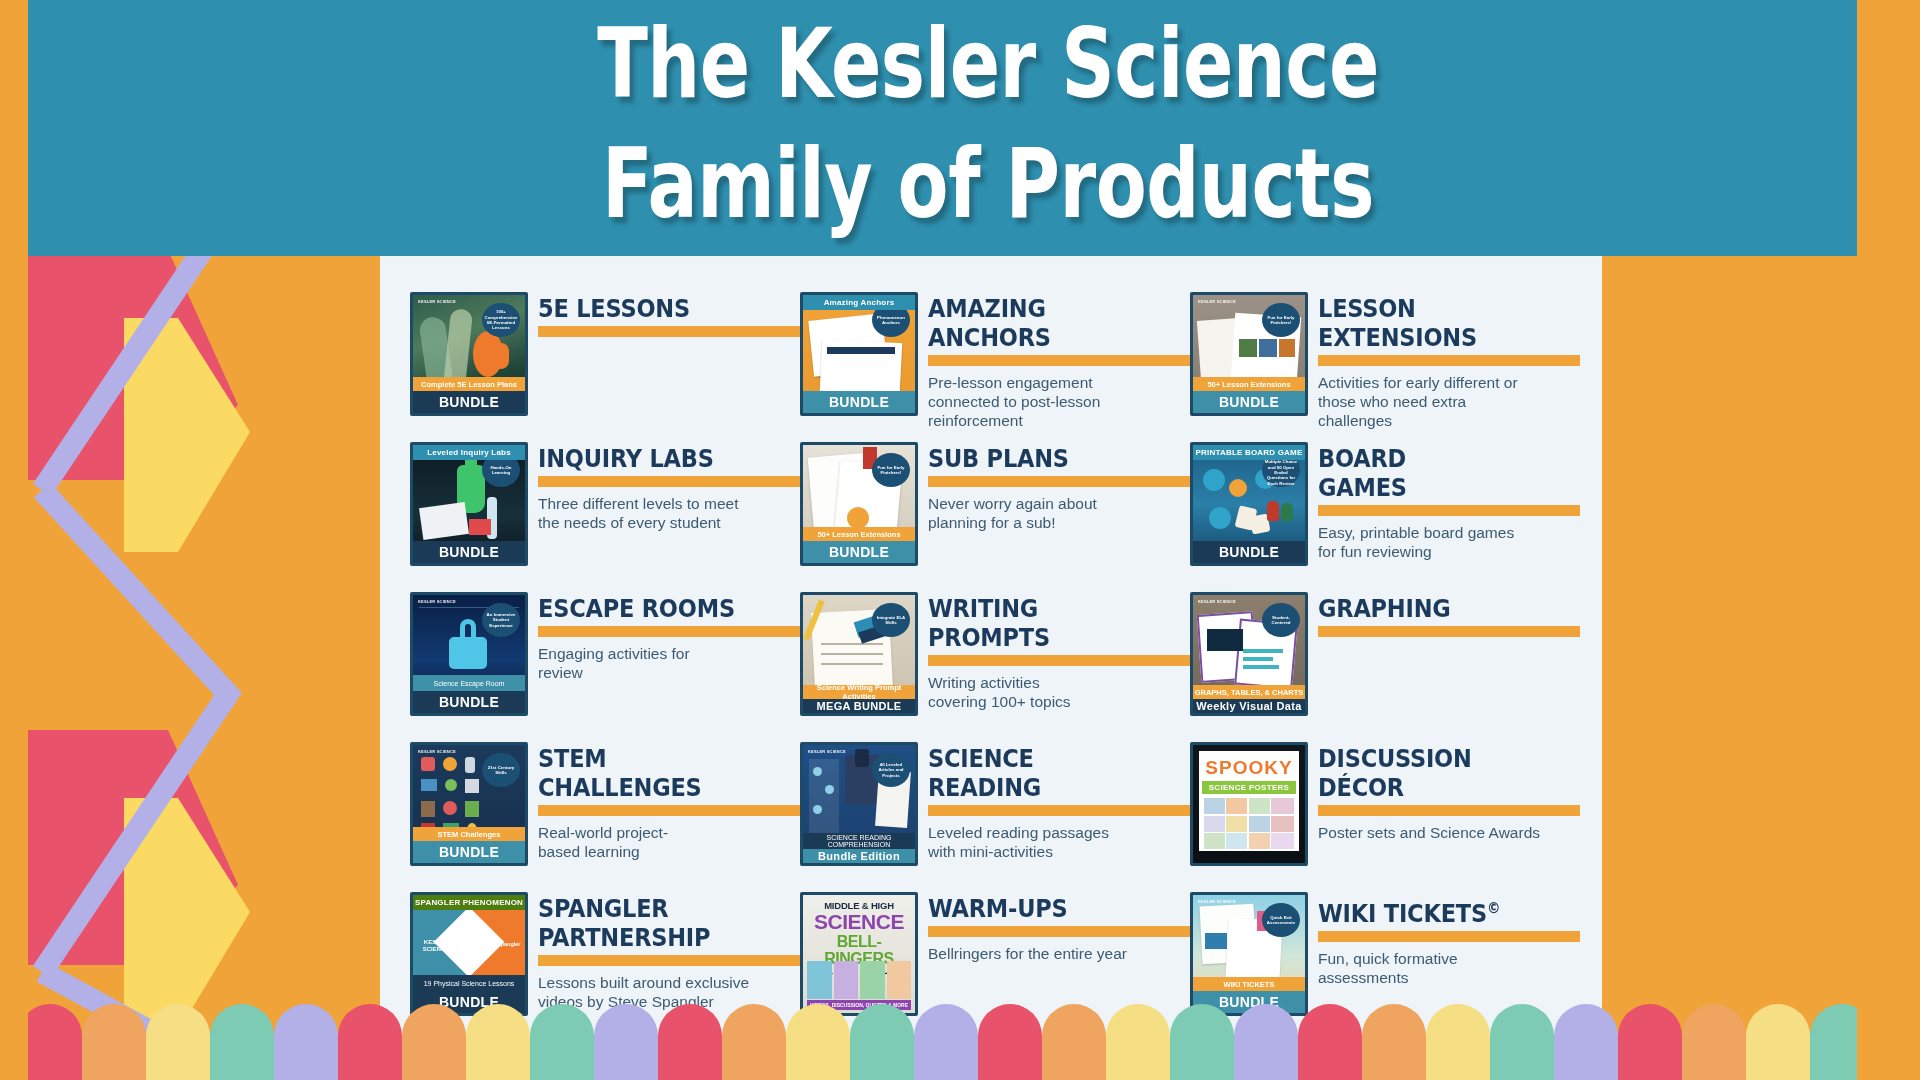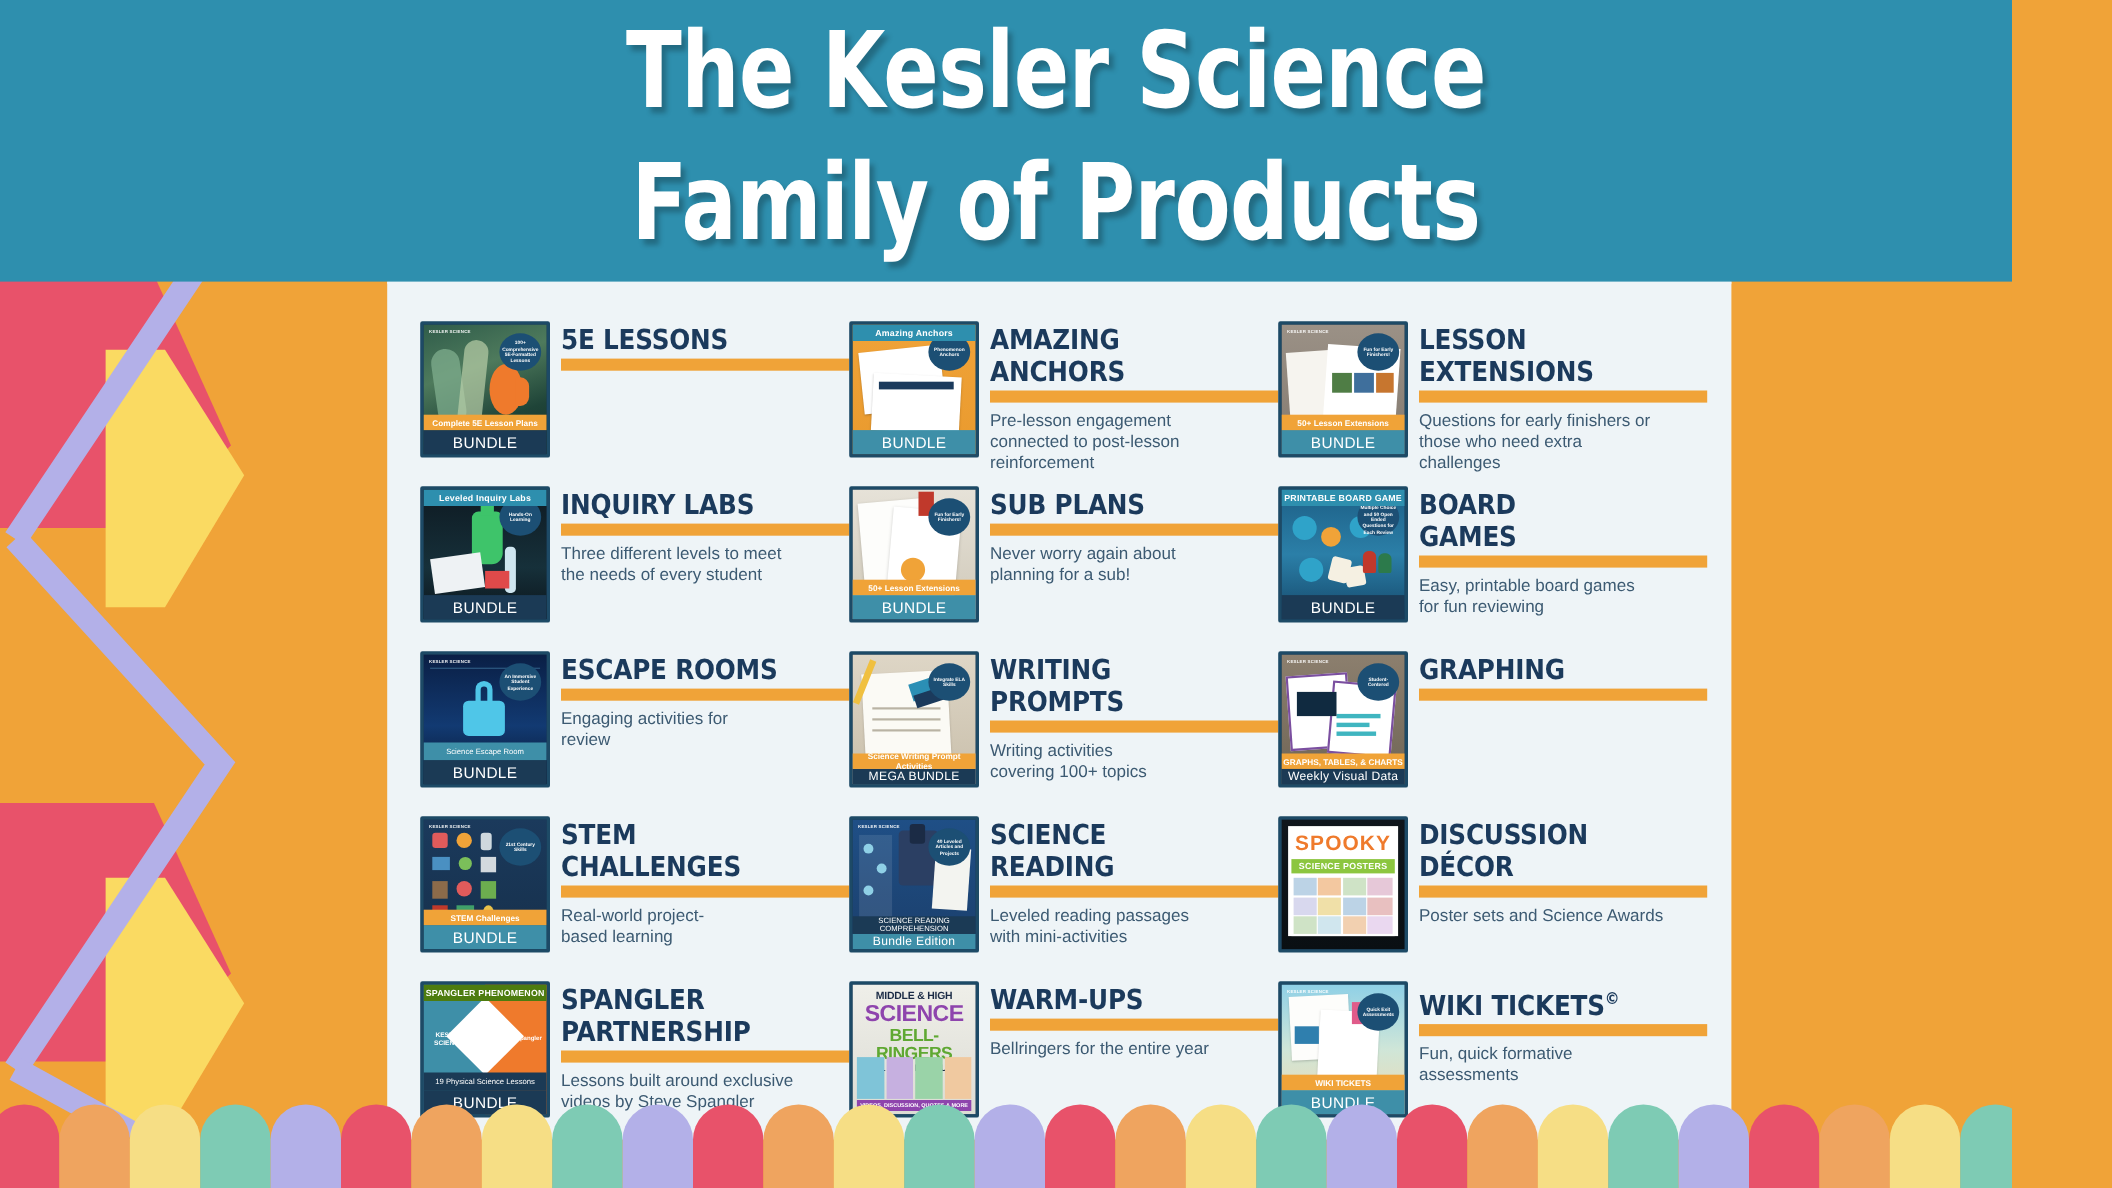--- a/index.html
+++ b/index.html
@@ -11,7 +11,7 @@
   }
 
   
-  #poster { position: absolute; inset: 0; width: 1829px; height: 1080px; overflow: hidden; background: #f0a338; }
+  #poster { position: absolute; inset: 0; width: 1829px; height: 1080px; overflow: hidden; background: #f0a338; margin-left: 28px; }
 
   
   #header-band {

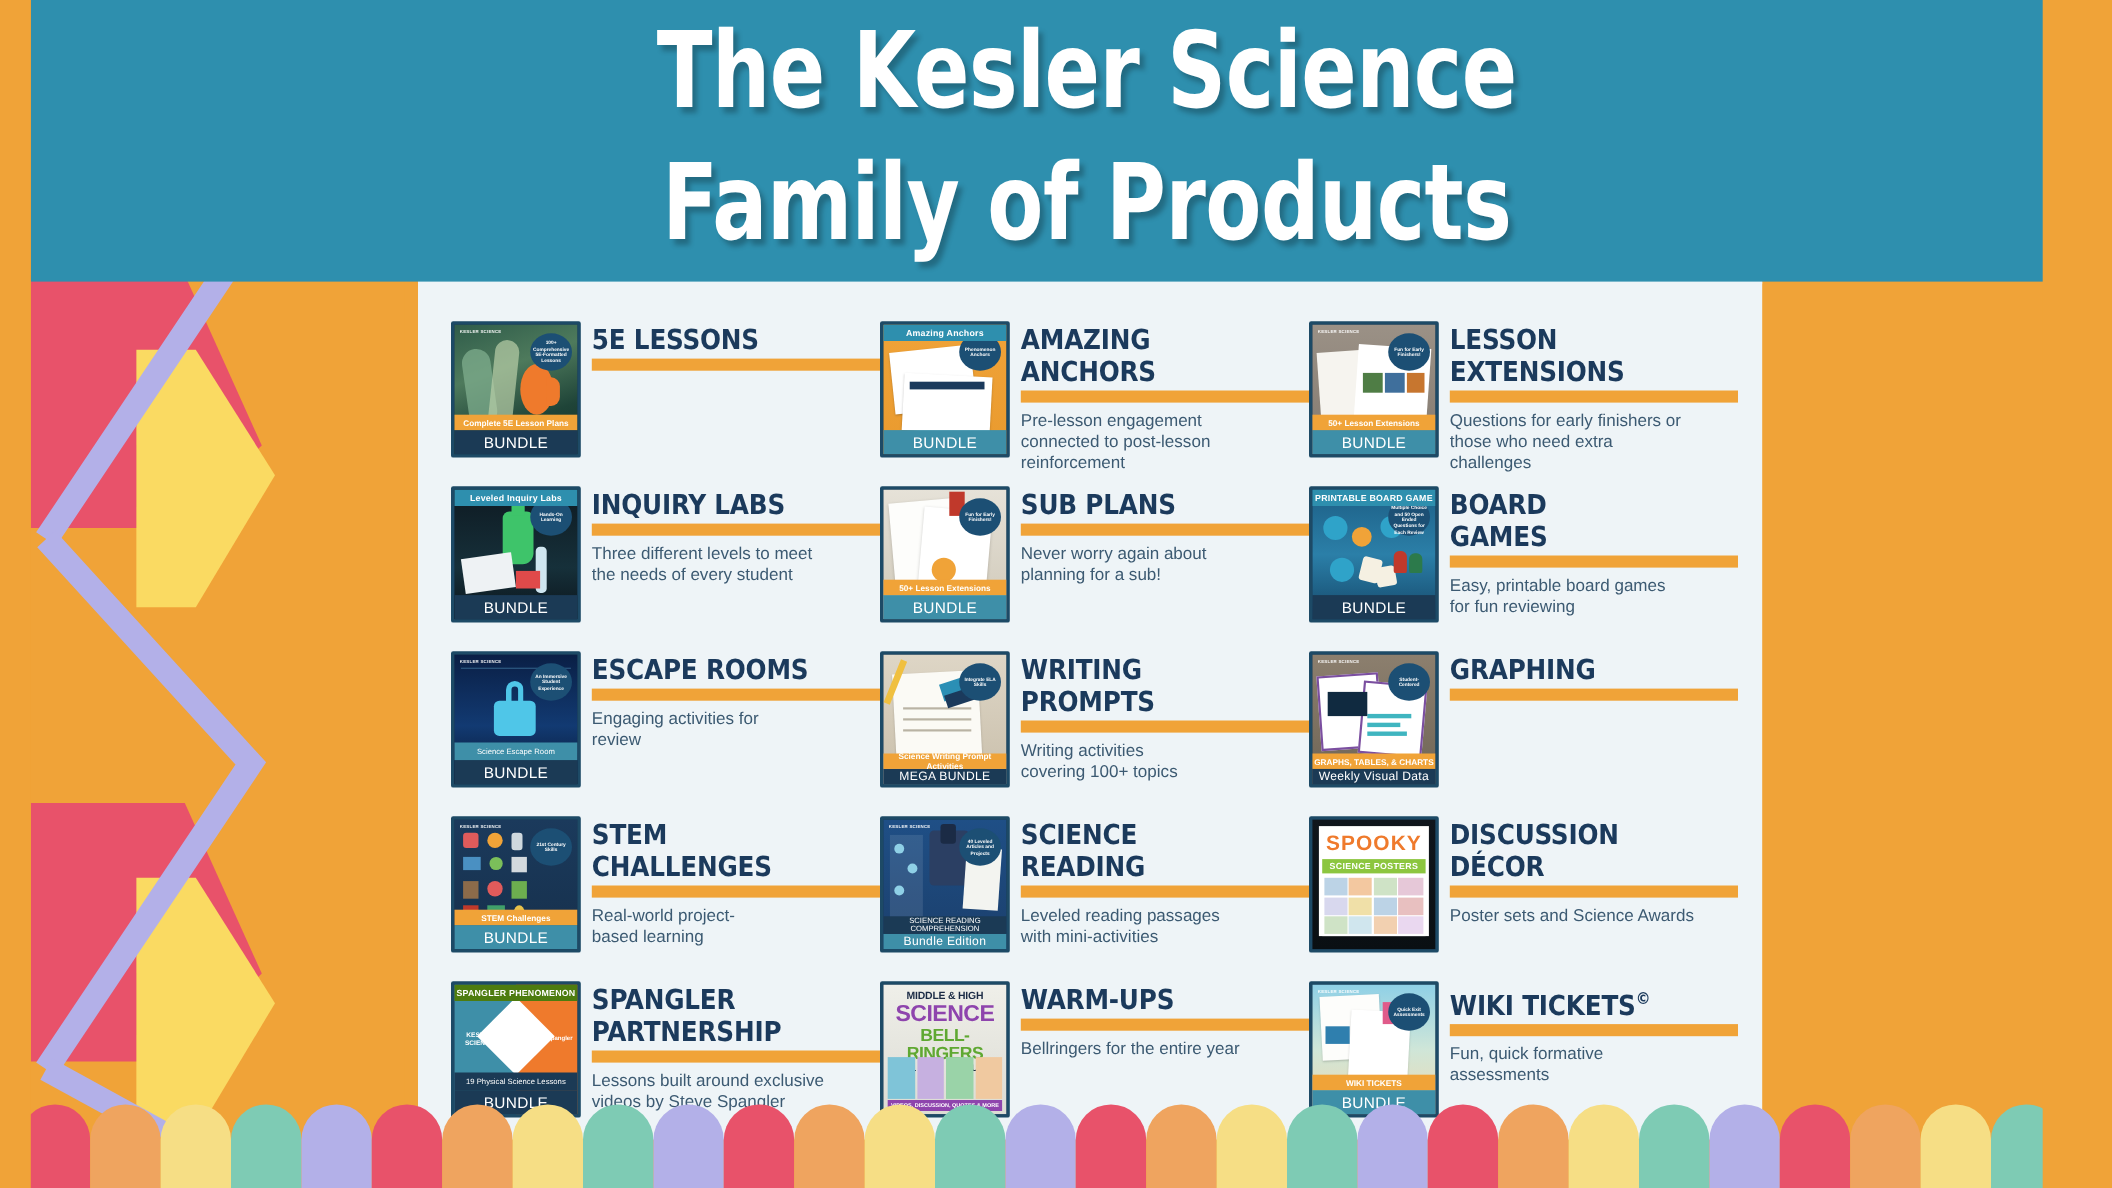--- a/index.html
+++ b/index.html
@@ -221,7 +221,7 @@
           <div class="title">LESSON
 EXTENSIONS</div>
           <div class="rule"></div>
-          <div class="desc">Questions for early finishers or
+          <div class="desc">Activities for early different or
 those who need extra
 challenges</div>
         </div>

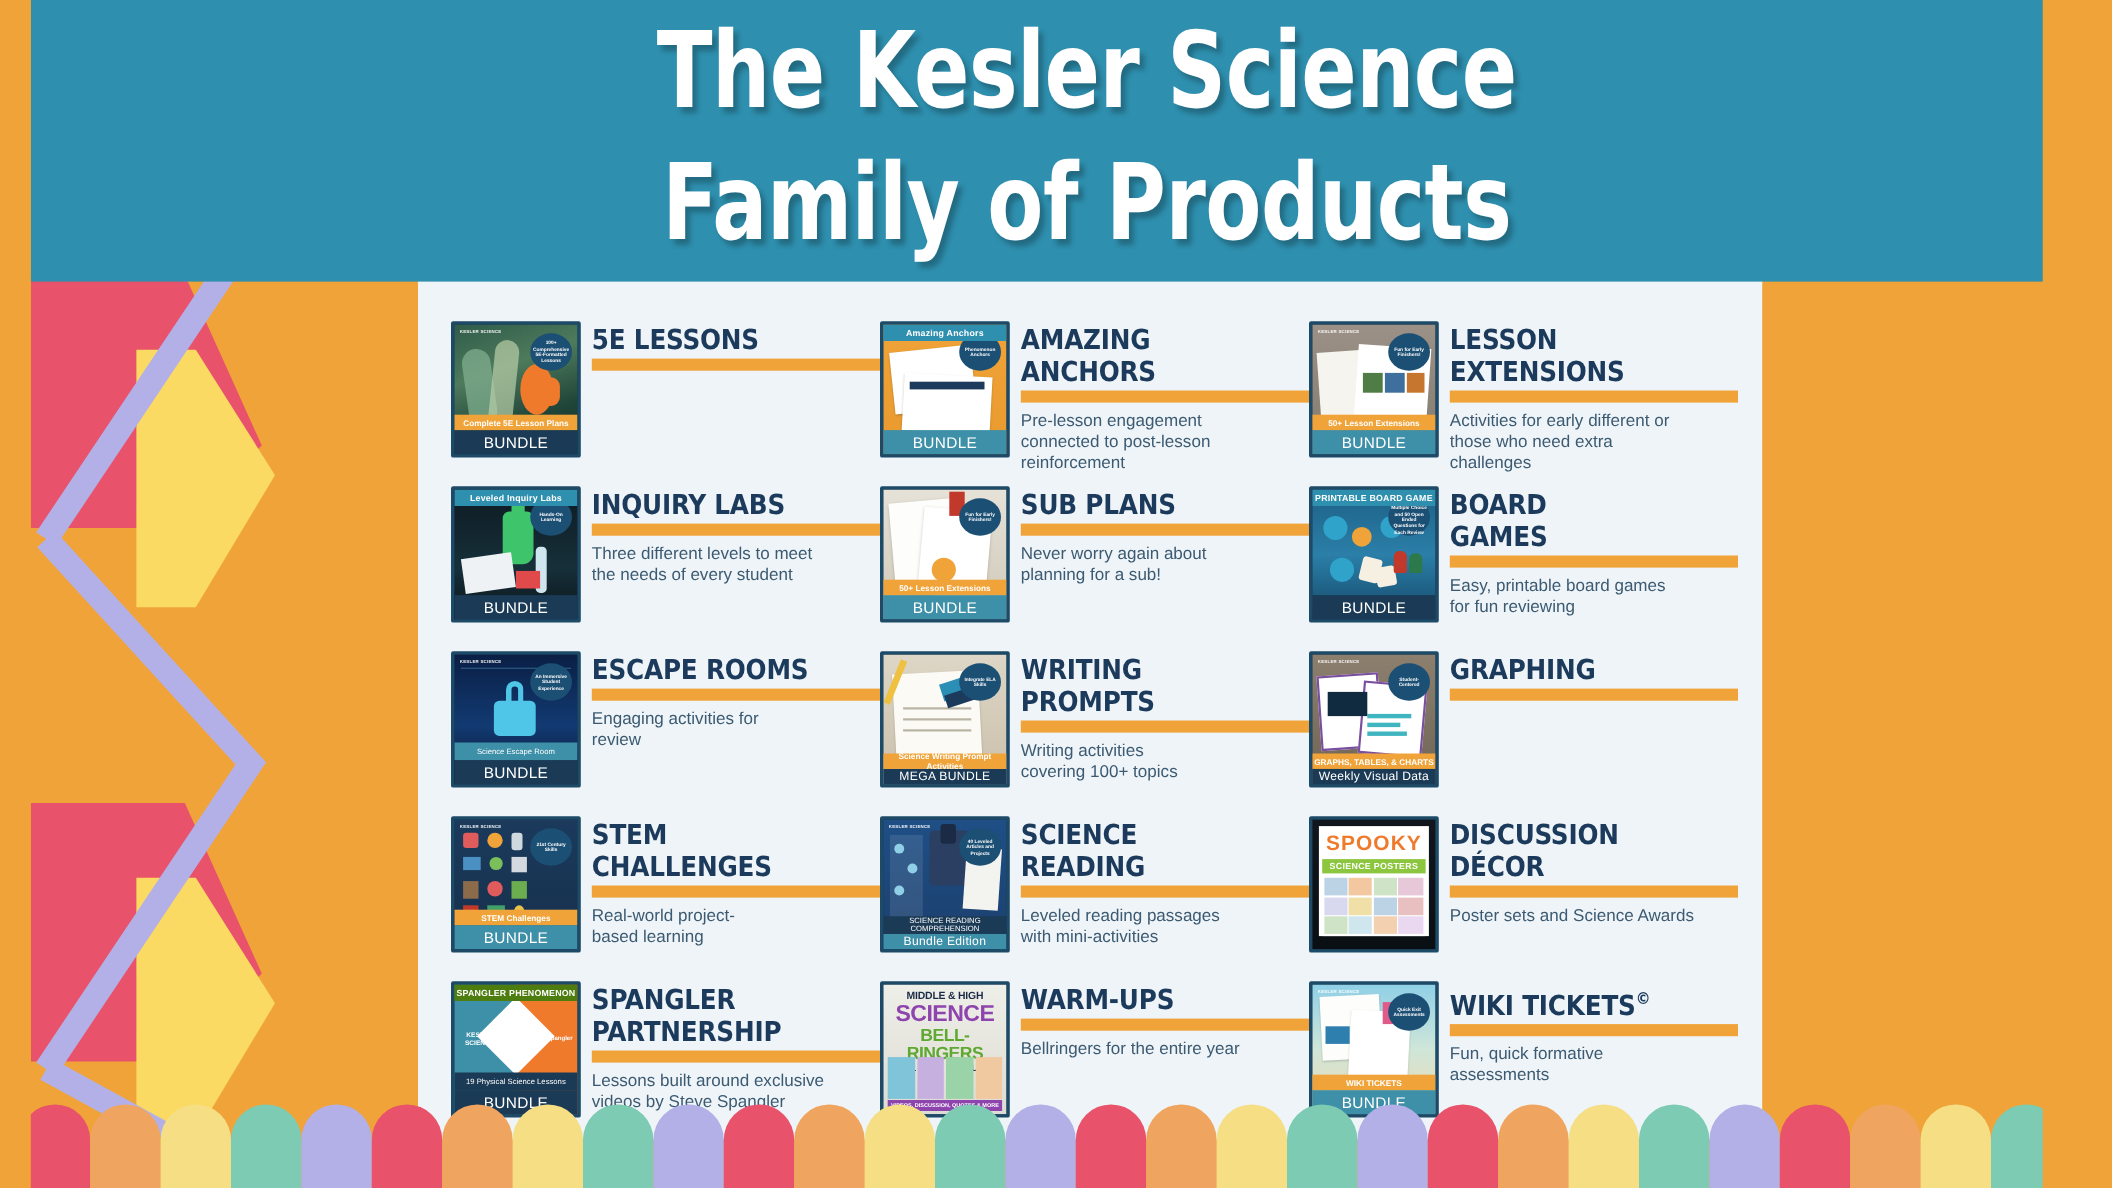--- a/index.html
+++ b/index.html
@@ -104,7 +104,7 @@
   .thumb .bundle {
     position: absolute; left: 0; right: 0; bottom: 0;
     background: #1b3a55; color: #fff;
-    font-weight: normal; font-size: 14px;
+    font-weight: bold; font-size: 14px;
     display: flex; align-items: center; justify-content: center;
     letter-spacing: .3px;
   }

